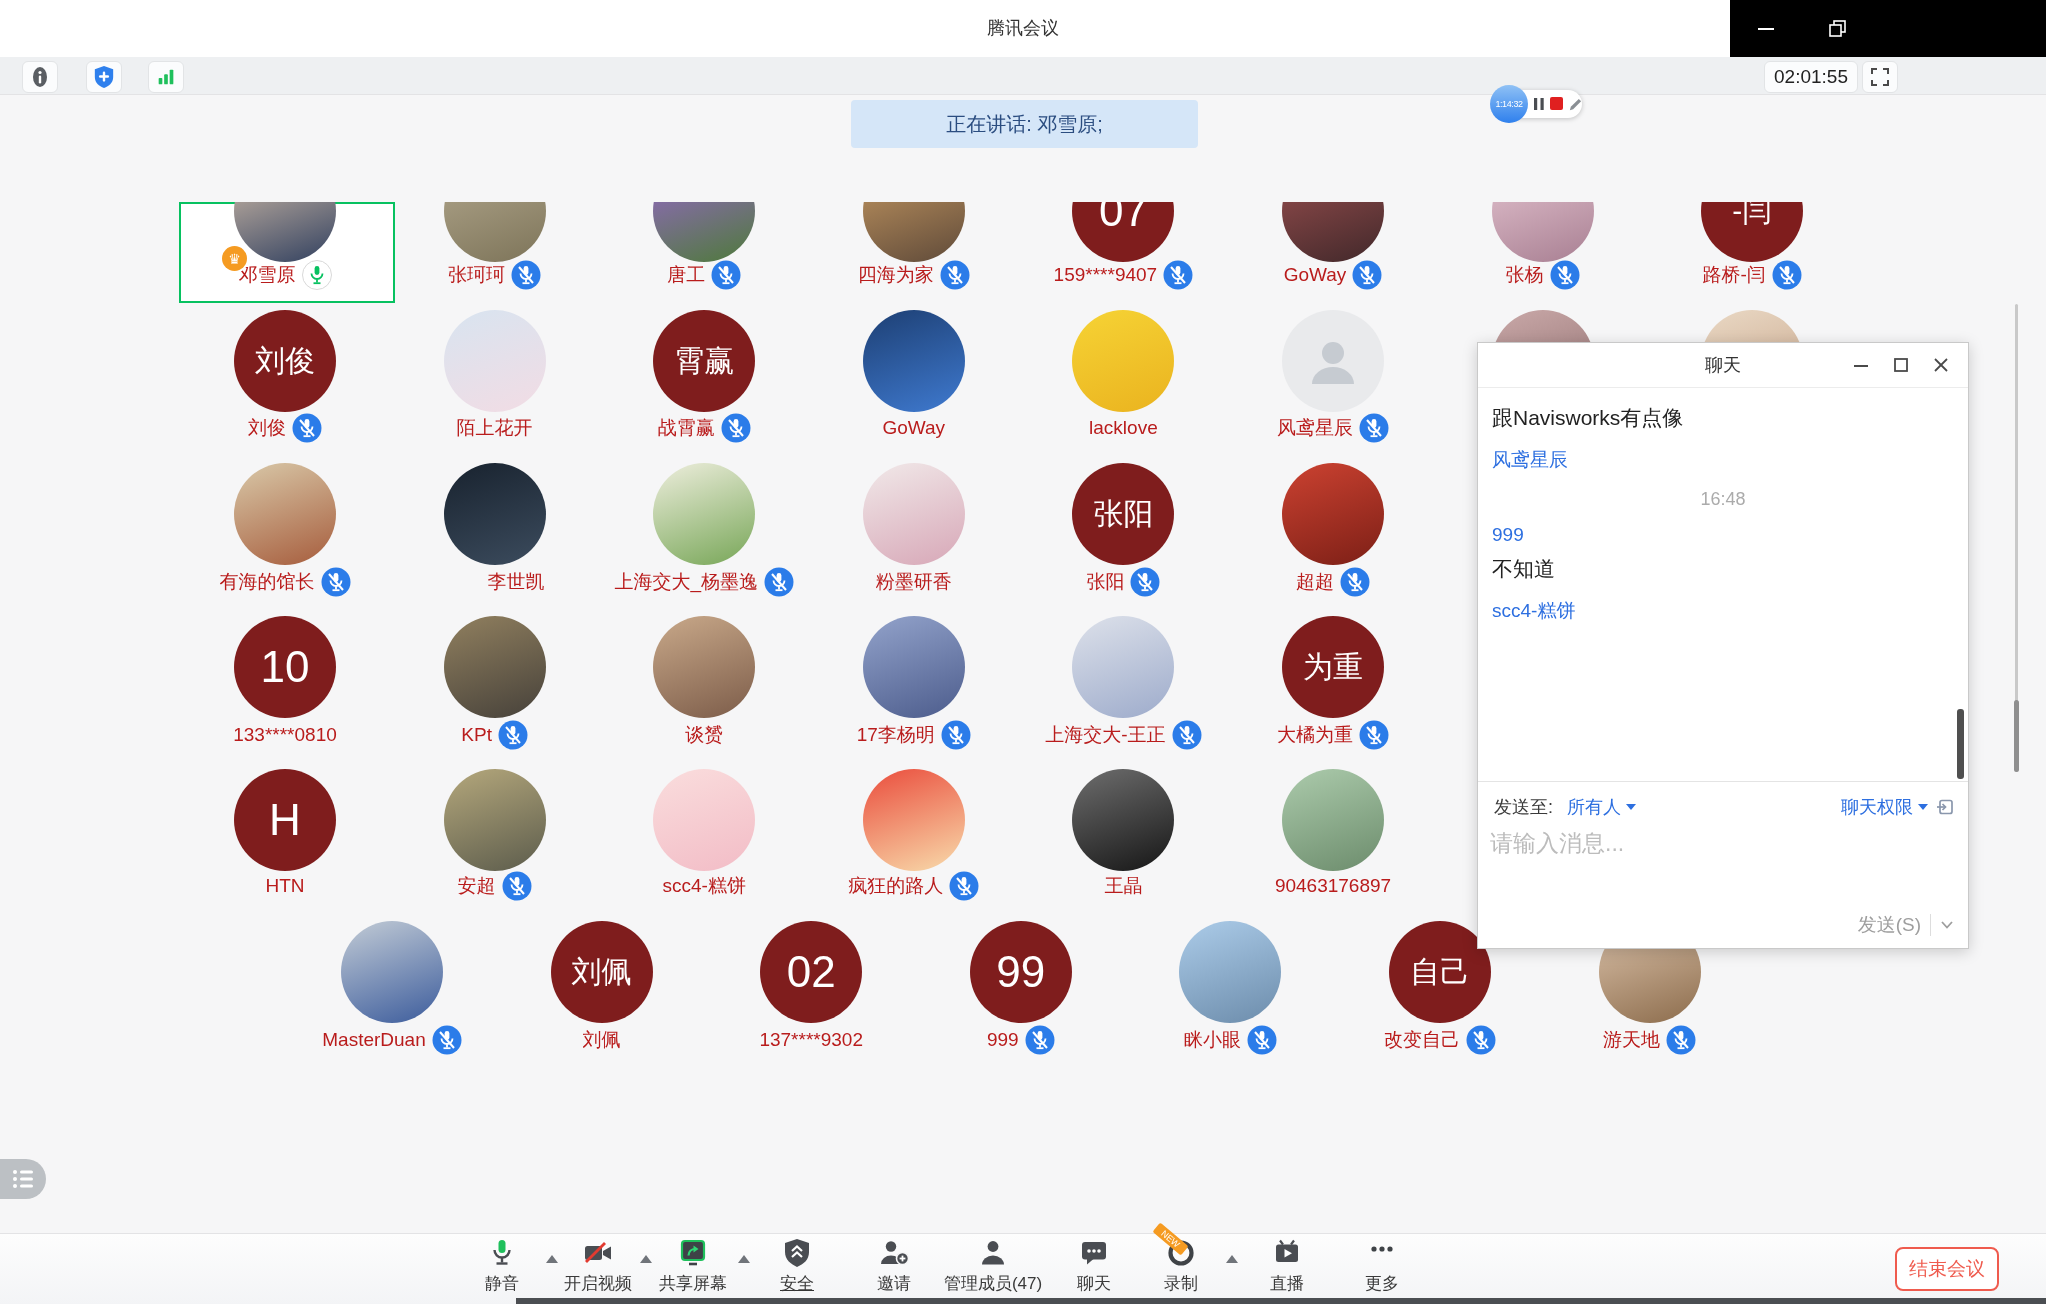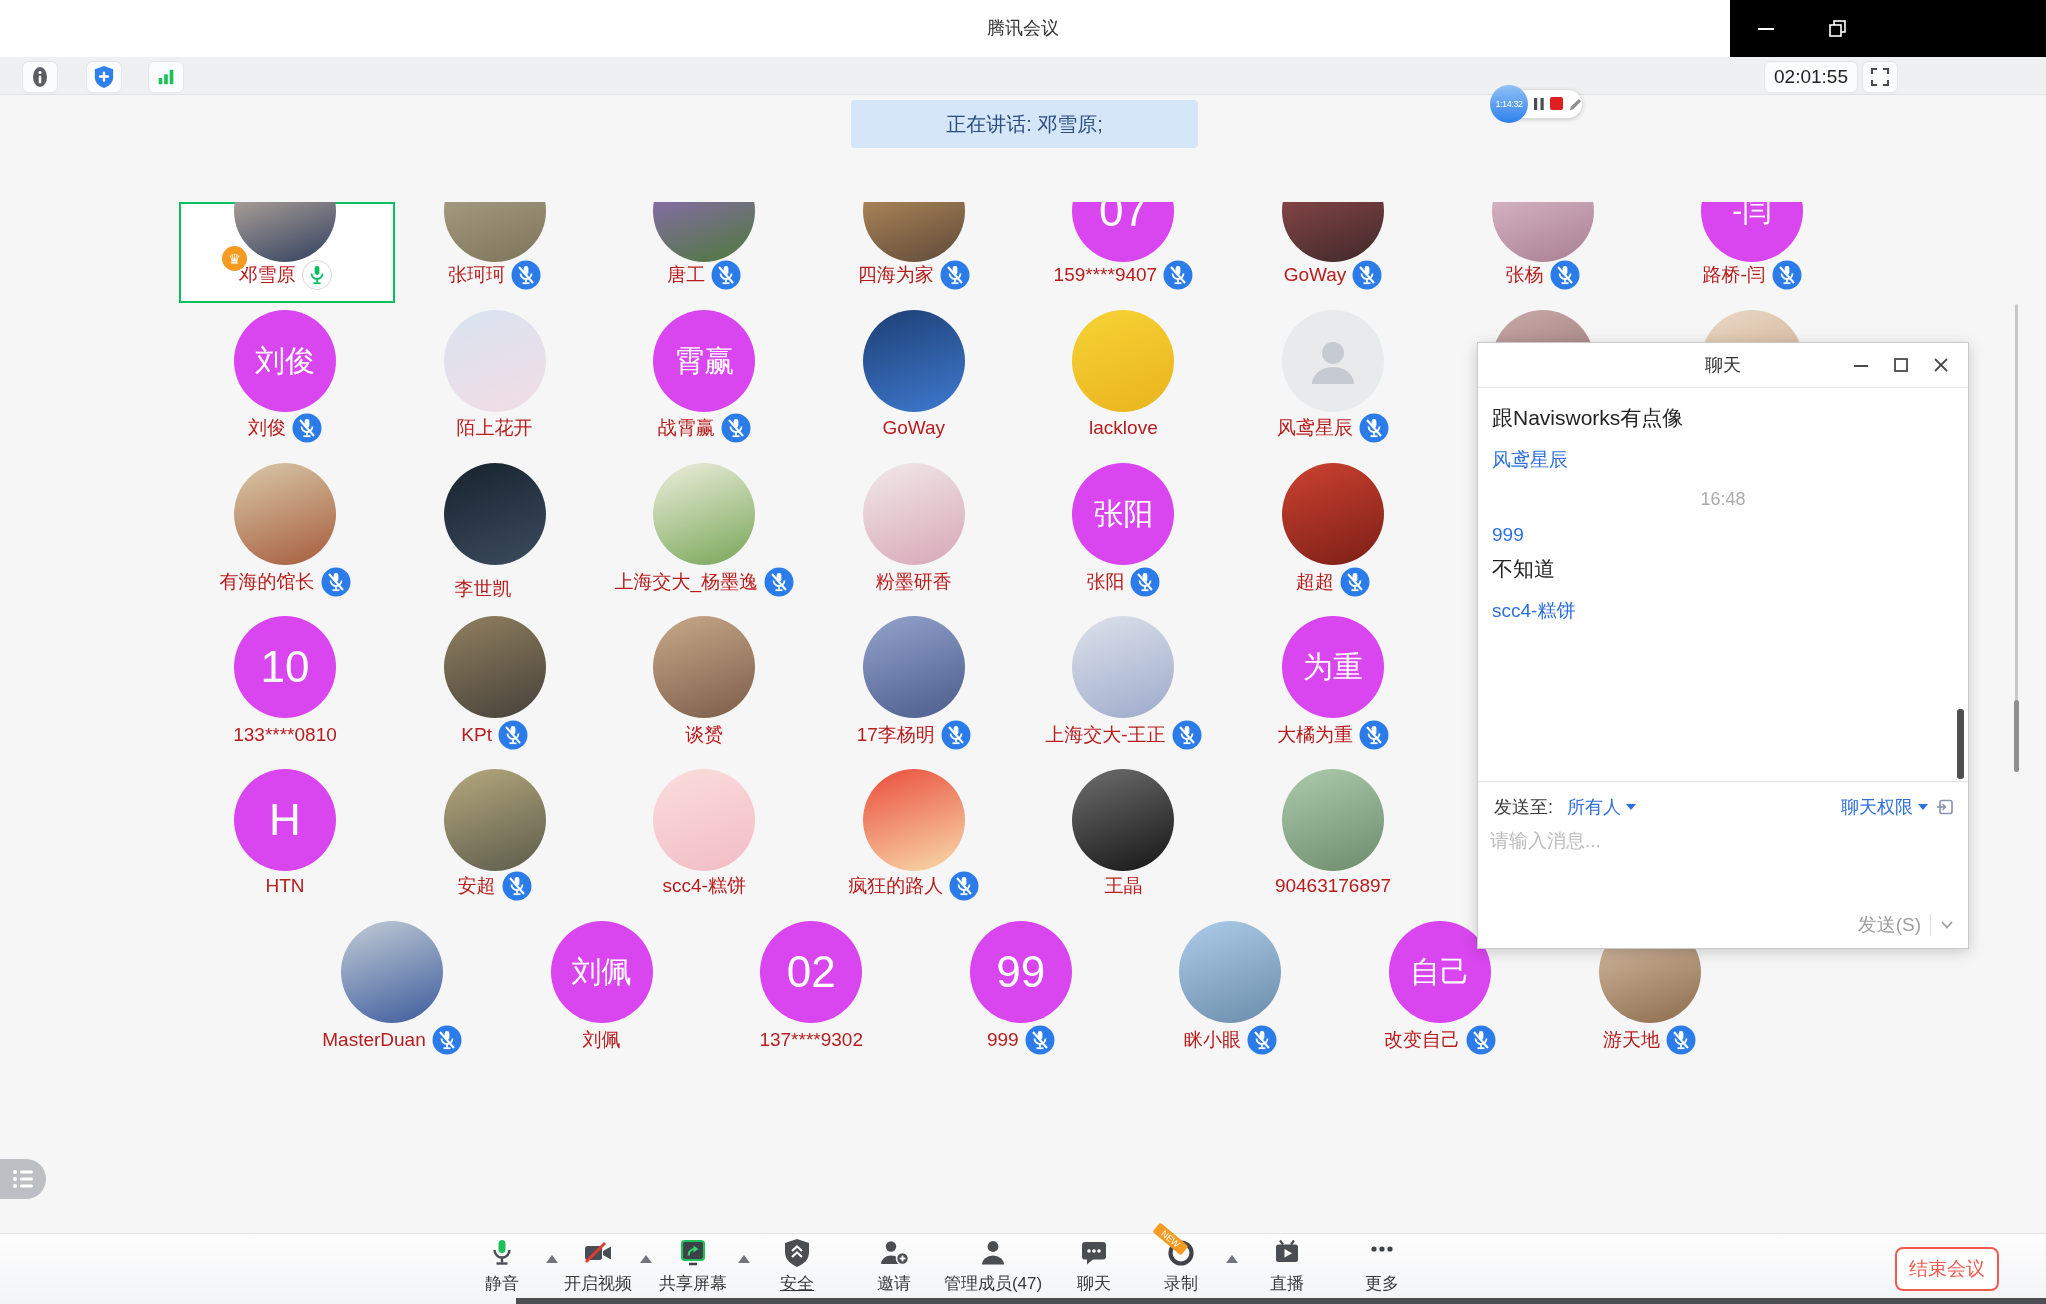--- a/index.html
+++ b/index.html
@@ -38,7 +38,7 @@
   .speakbox{border:2px solid #07c160;background:#fff;z-index:1;}
   .avwrap{overflow:hidden;z-index:2;cursor:pointer;}
   .avatar{width:102px;height:102px;border-radius:50%;position:relative;display:flex;align-items:center;justify-content:center;}
-  .avatar-blue{background:#d946ef;color:#fff;}
+  .avatar-blue{background:#7f1d1d;color:#fff;}
   .nrow{height:30px;display:flex;align-items:center;justify-content:center;gap:6px;z-index:2;}
   .nname{font-size:19px;color:#b91c1c;white-space:nowrap;max-width:172px;overflow:hidden;}
   .hostbadge{width:25px;height:25px;border-radius:50%;background:#f59b22;color:#fff;z-index:3;

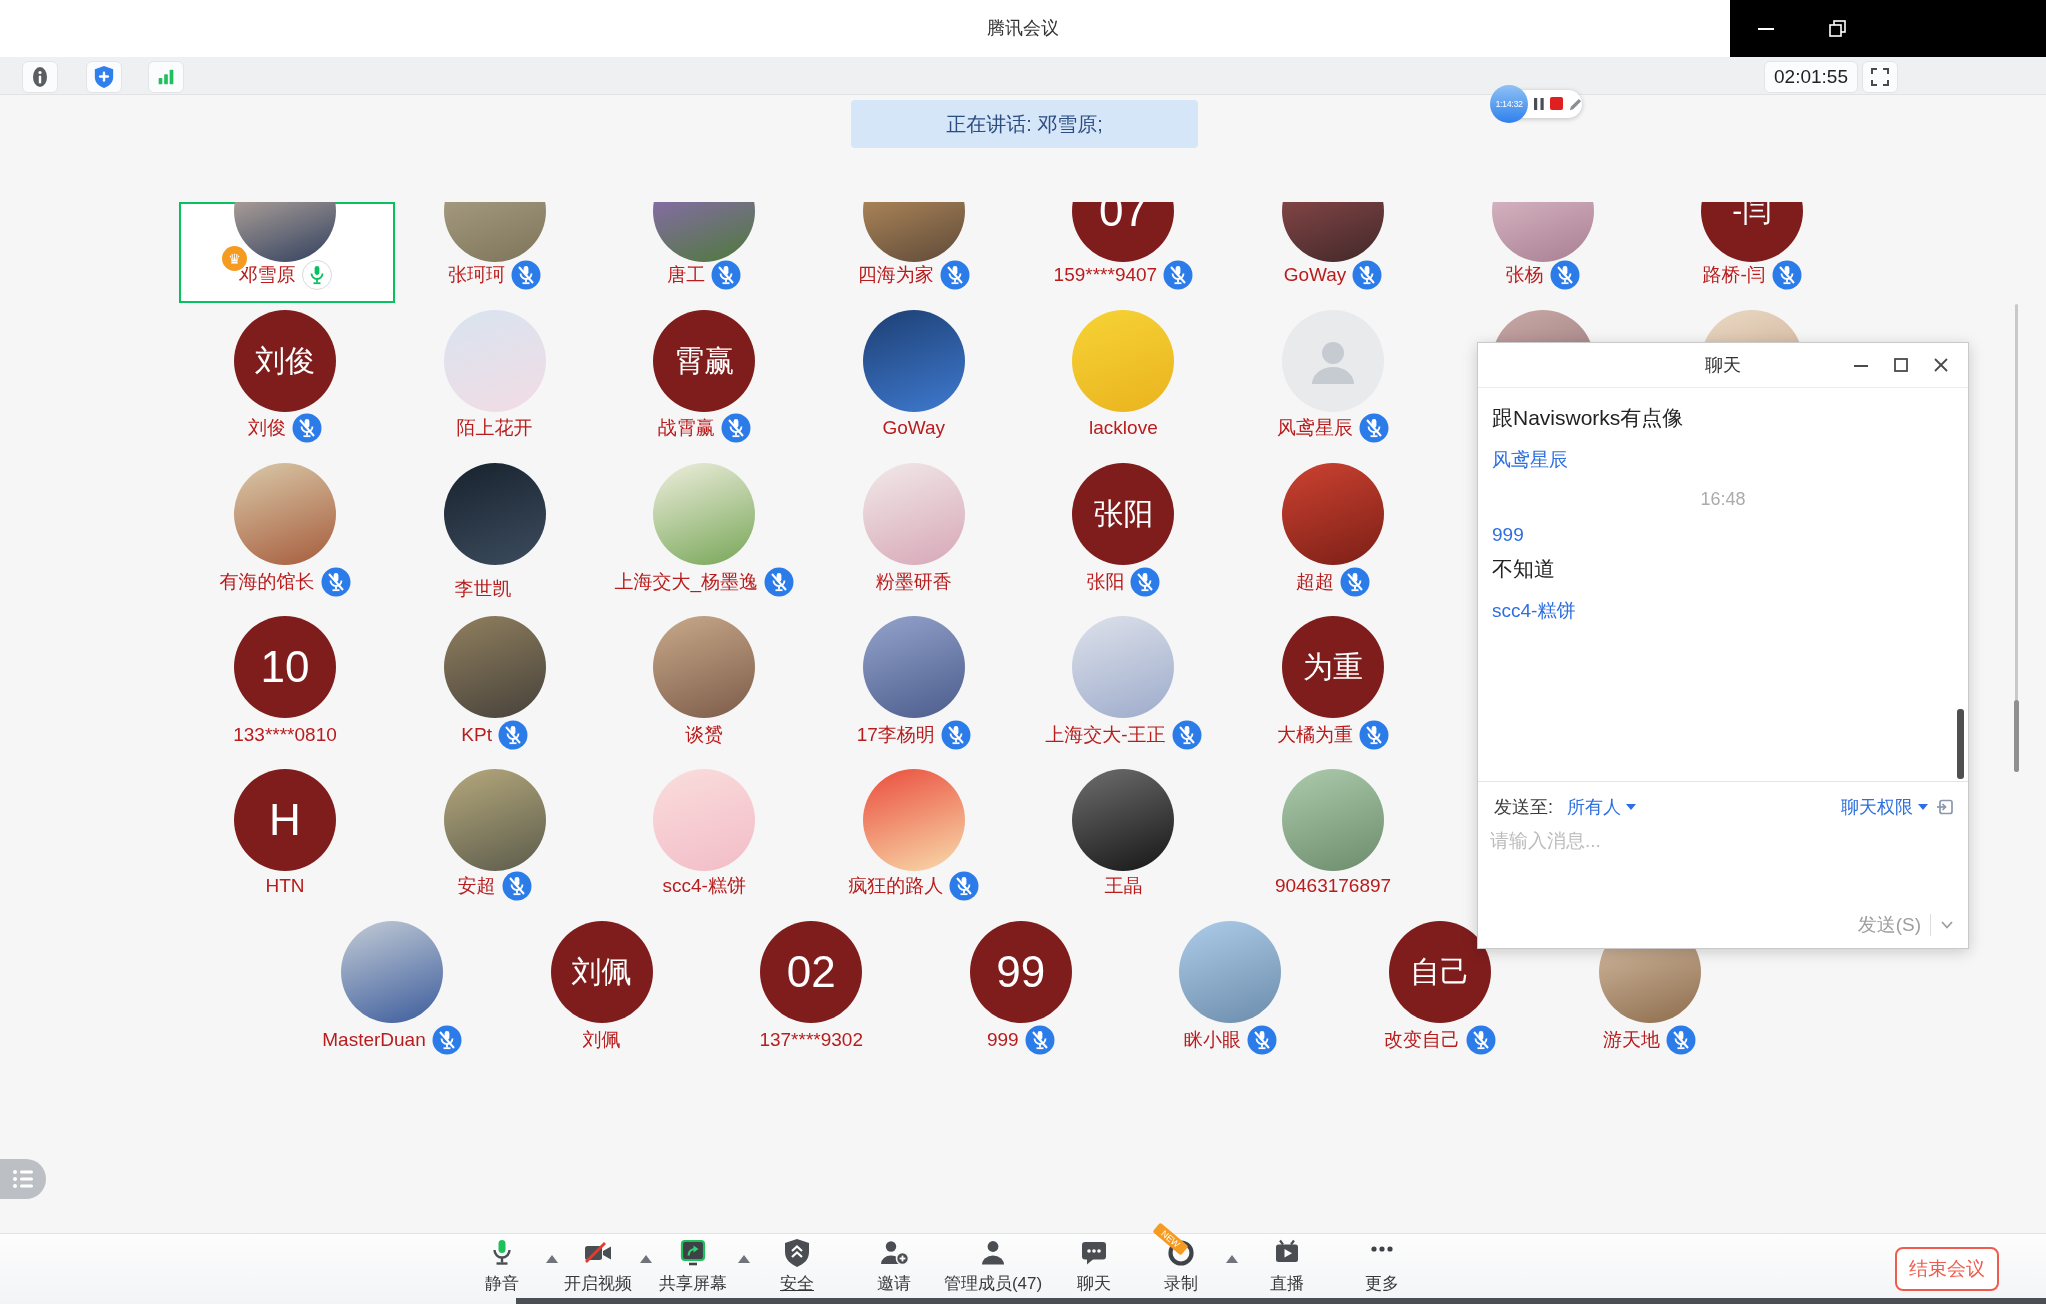--- a/index.html
+++ b/index.html
@@ -391,7 +391,7 @@
     <div class="abs avwrap" style="left: 443.6px; top: 463px; width: 102px; height: 102px;">
       <div class="avatar" style="top: 0px; background: linear-gradient(160deg, rgb(24, 34, 46), rgb(60, 76, 94));"></div>
     </div>
-    <div class="abs nrow" style="left: 378px; top: 567px; width: 210px; margin-top: 7px;">
+    <div class="abs nrow" style="left: 411px; top: 567px; width: 210px;">
       <span class="nname">李世凯</span>
     </div>
     <div class="abs avwrap" style="left: 653.2px; top: 463px; width: 102px; height: 102px;">

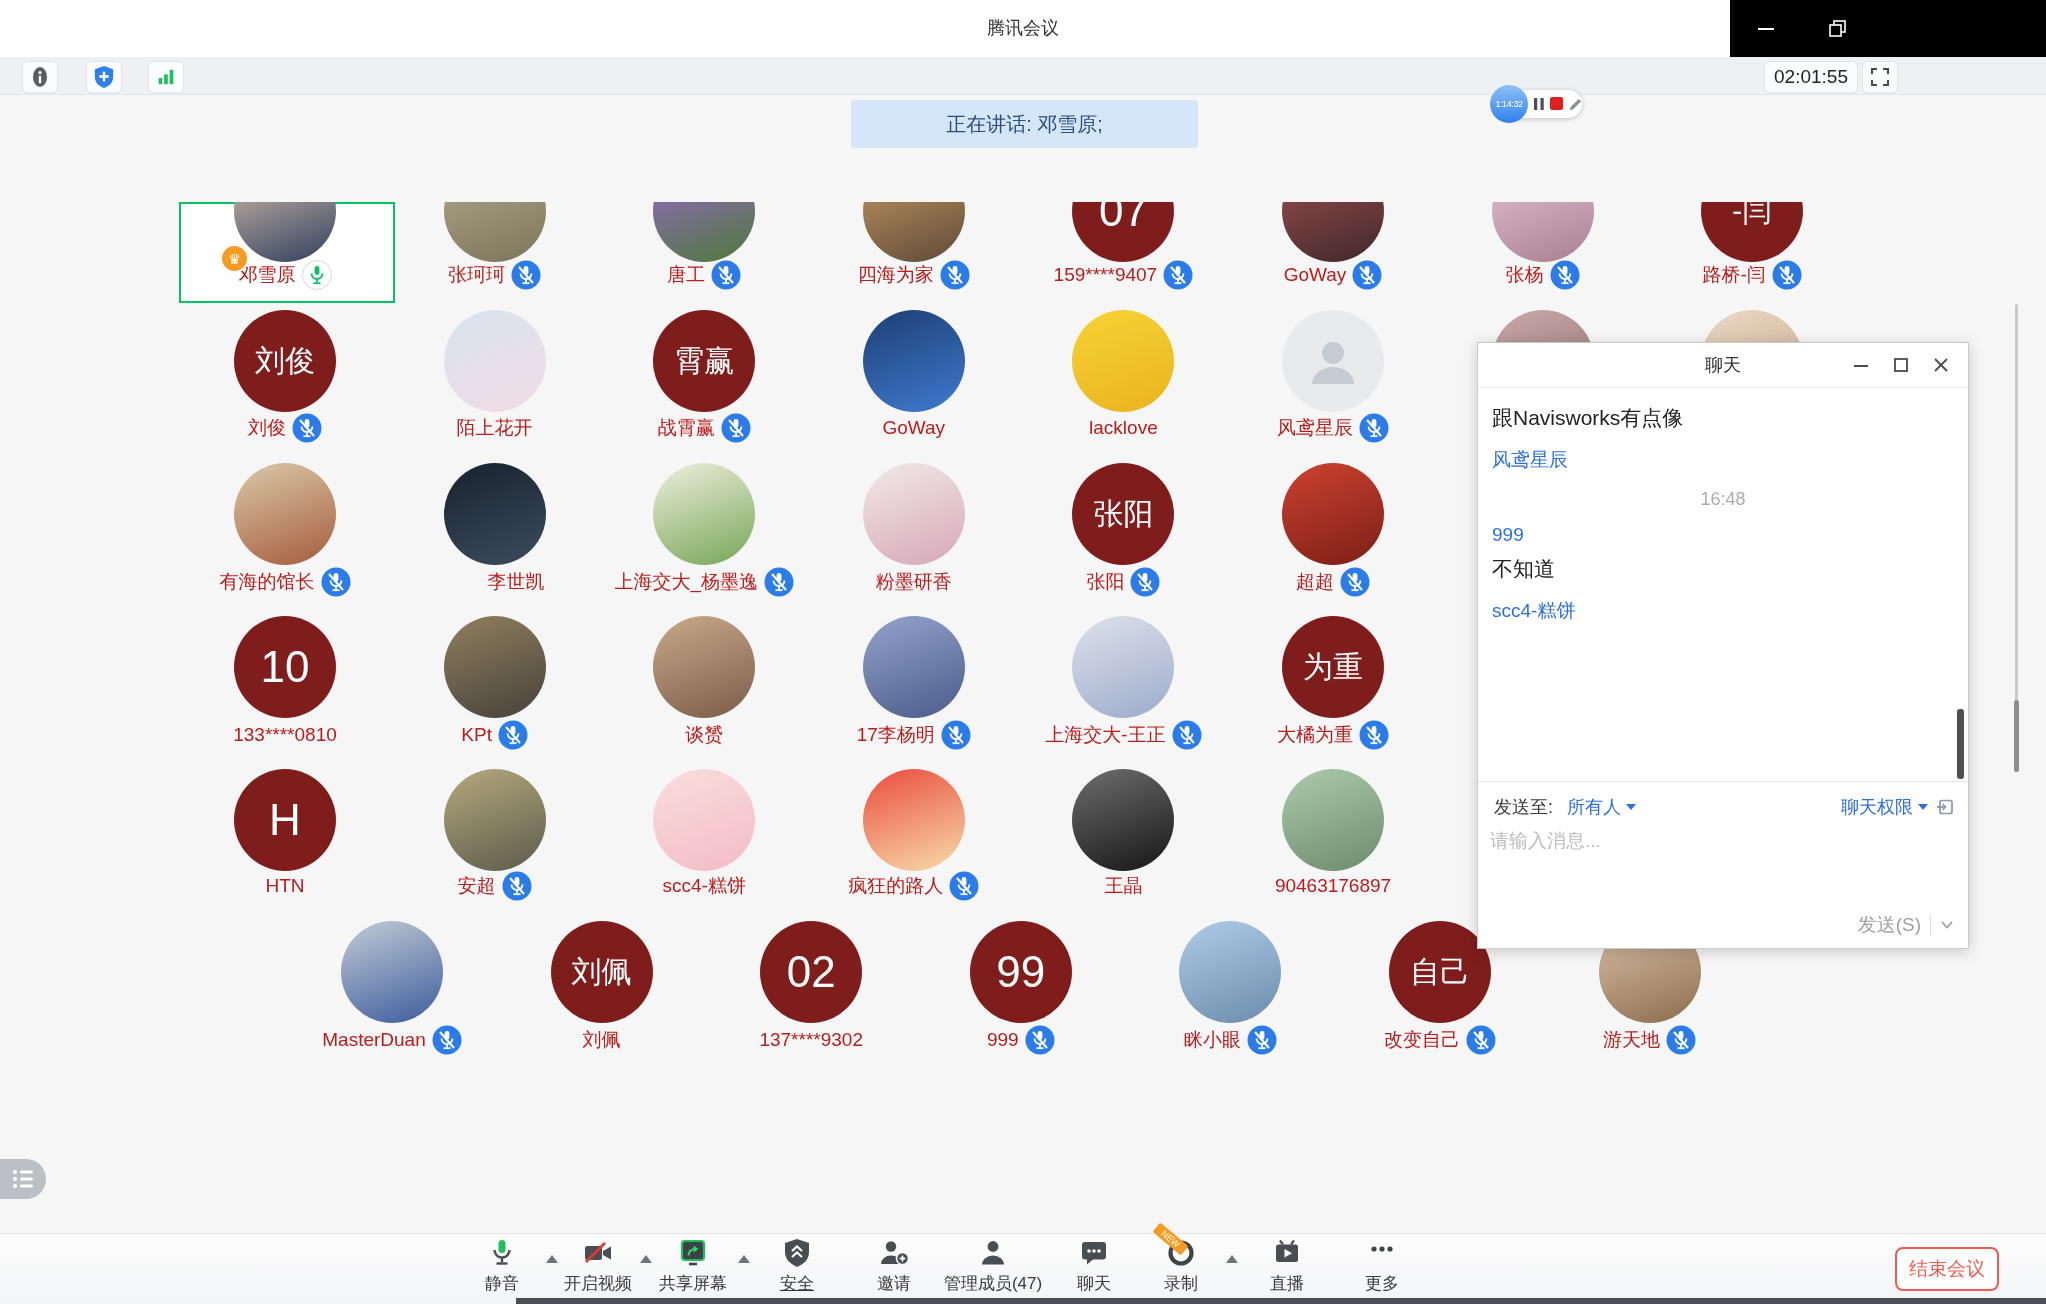--- a/index.html
+++ b/index.html
@@ -66,7 +66,7 @@
   .caret{display:inline-block;width:0;height:0;border-left:5px solid transparent;border-right:5px solid transparent;
          border-top:6px solid #2d6fe0;margin-left:5px;}
   .chatinput{position:absolute;left:10px;top:44px;width:450px;height:80px;border:none;outline:none;resize:none;
-             background:transparent;font-family:"Liberation Sans",sans-serif;font-size:19px;color:#333;}
+             background:transparent;font-family:"Liberation Sans",sans-serif;font-size:23px;color:#333;}
   .chatinput::placeholder{color:#bcbcbc;}
   .sendbtn{position:absolute;right:14px;bottom:10px;display:flex;align-items:center;gap:9px;font-size:19px;color:#9e9e9e;cursor:pointer;}
   .sep{width:1px;height:22px;background:#ddd;}

